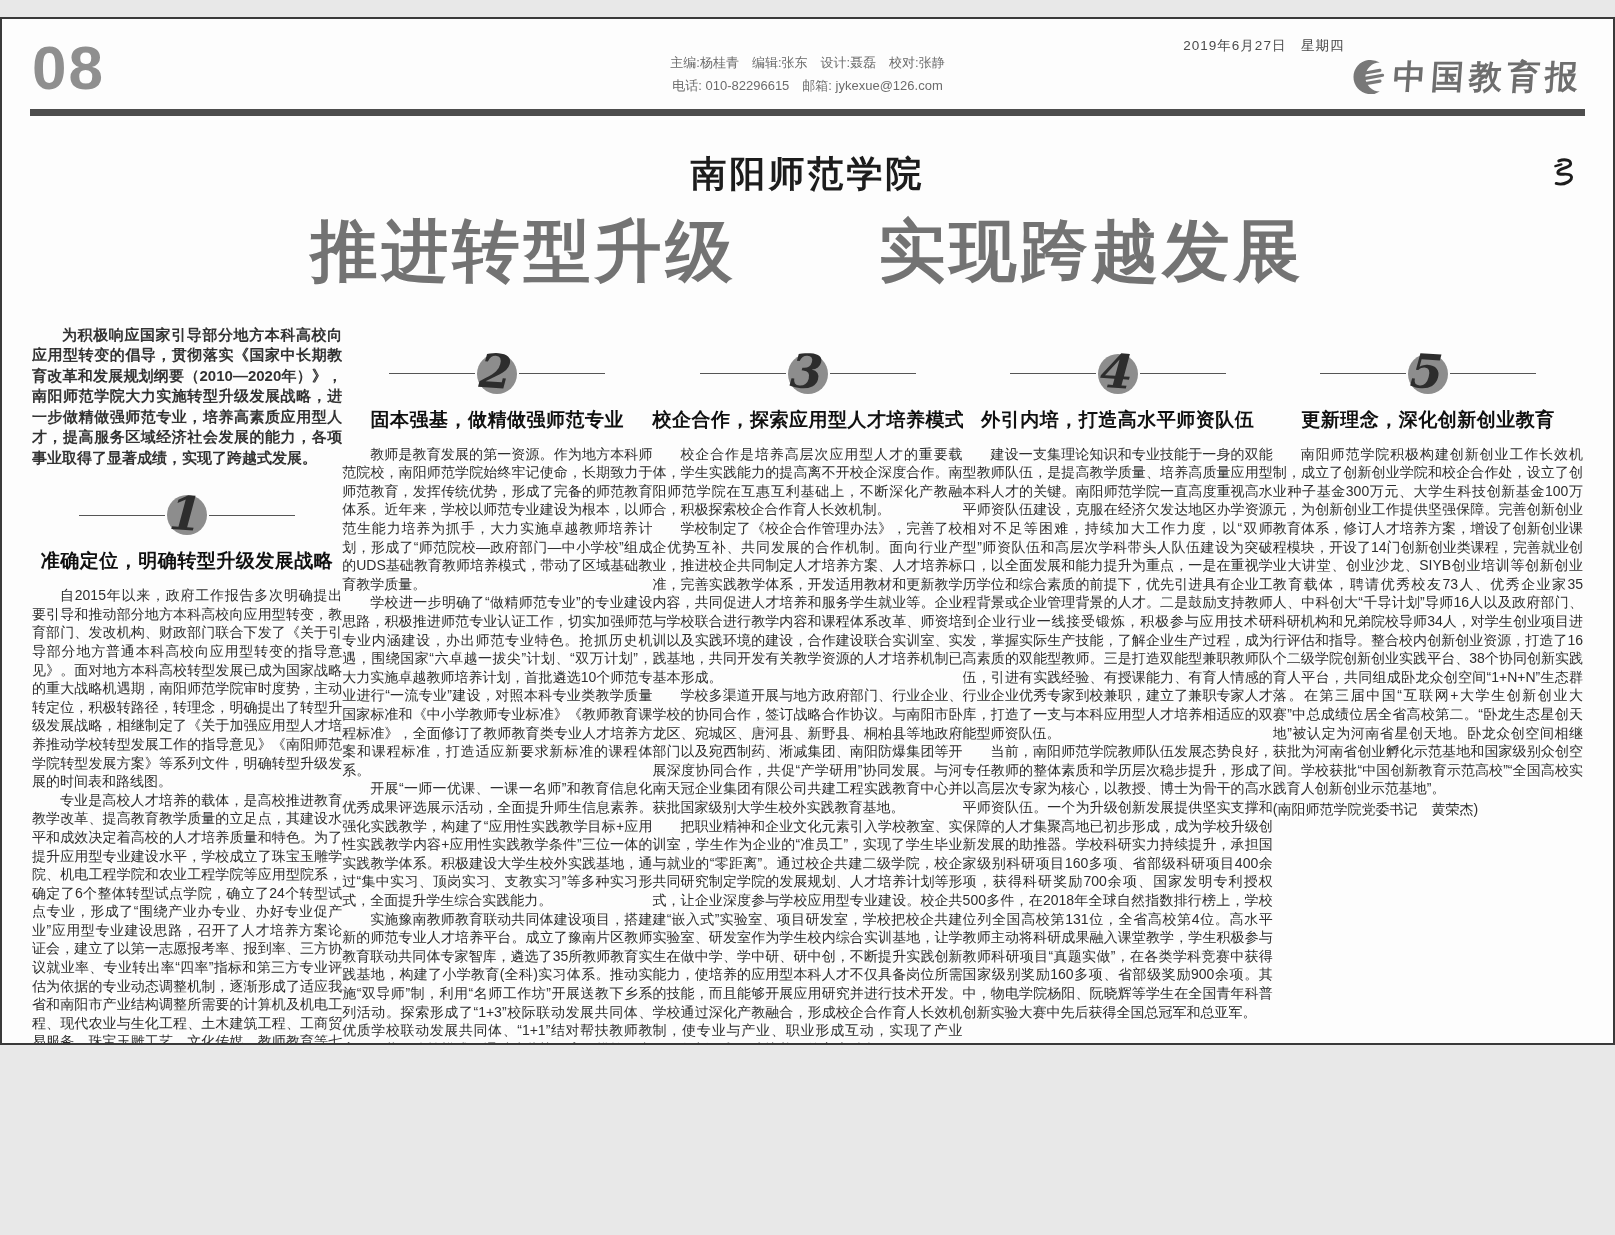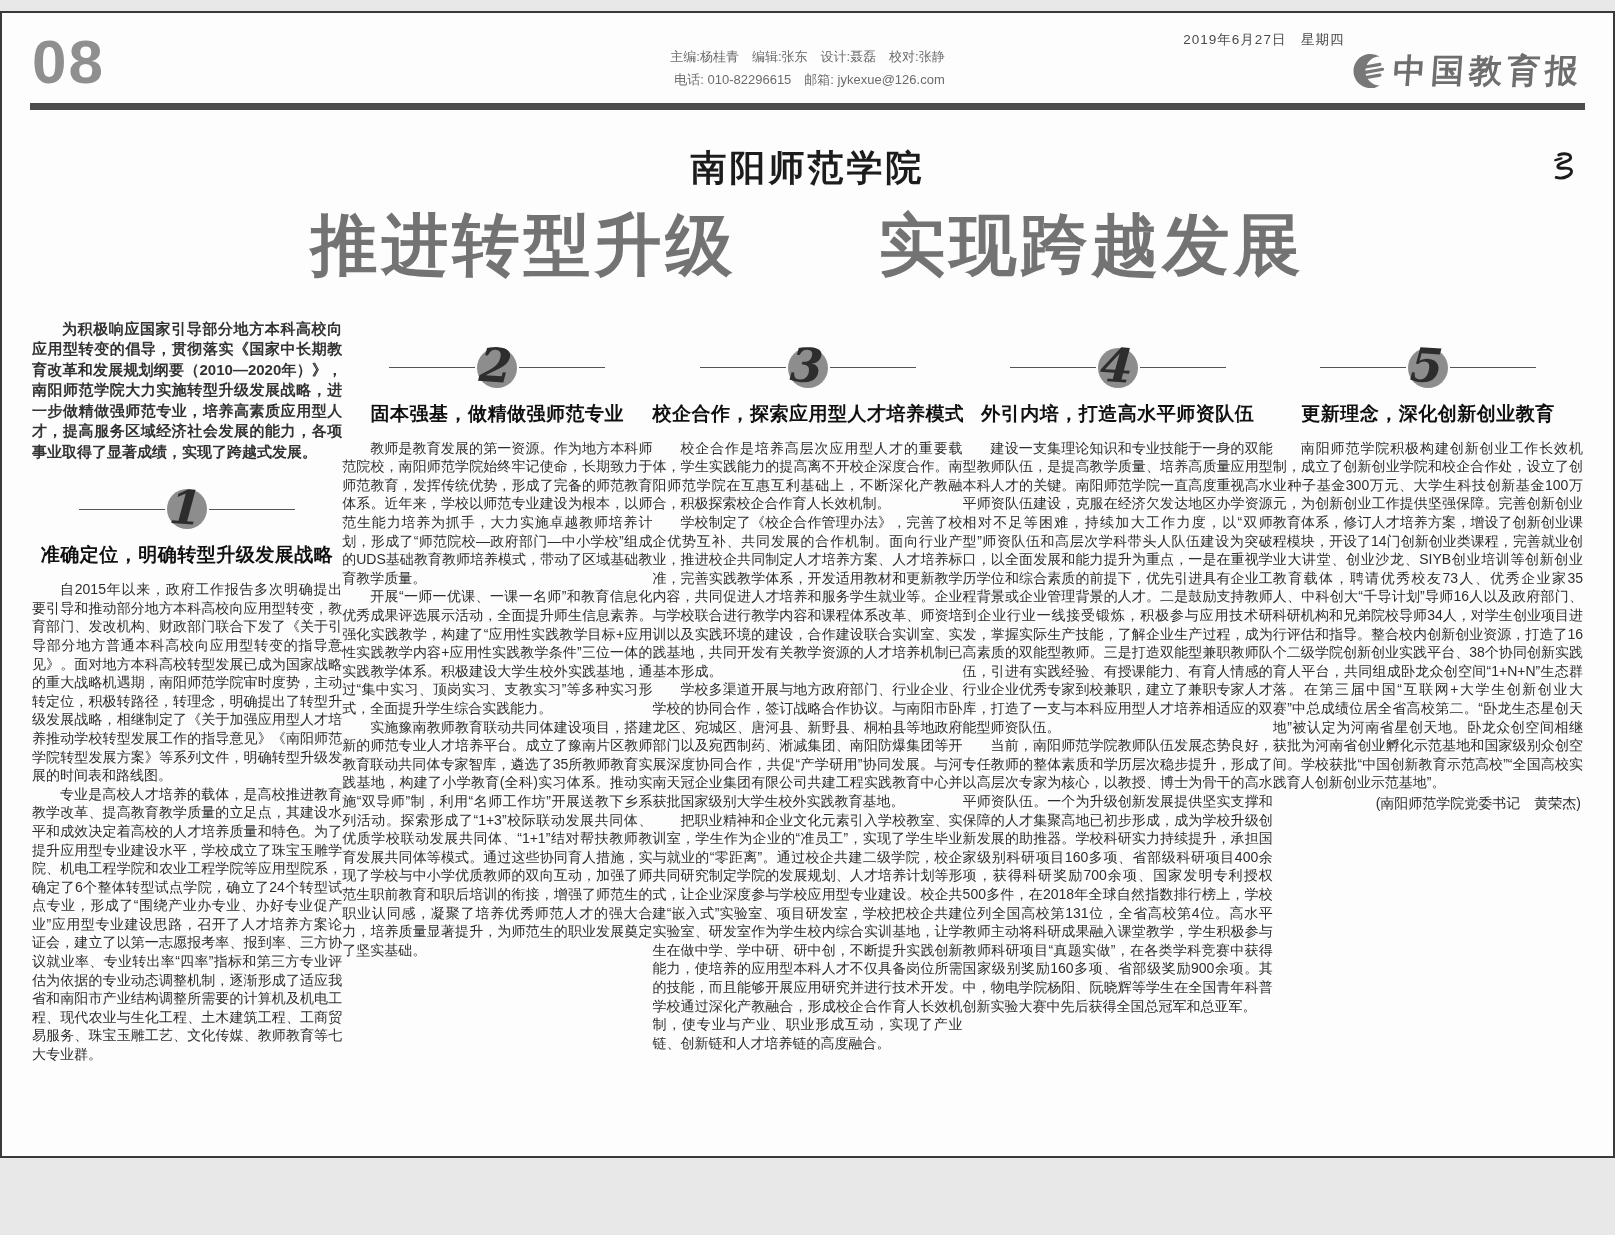--- a/index.html
+++ b/index.html
@@ -6,7 +6,7 @@
   html,body { background:#e8e8e8; }
   body { font-family:"Liberation Sans","DejaVu Sans",sans-serif; }
   .page {
-    position:relative; width:1615px; height:1147px; margin:11px auto;
+    position:relative; width:1615px; height:1028px; margin:17px auto;
     background:#fdfdfd; border:2px solid #3a3a3a; overflow:hidden;
     color:#2b2b2b;
   }

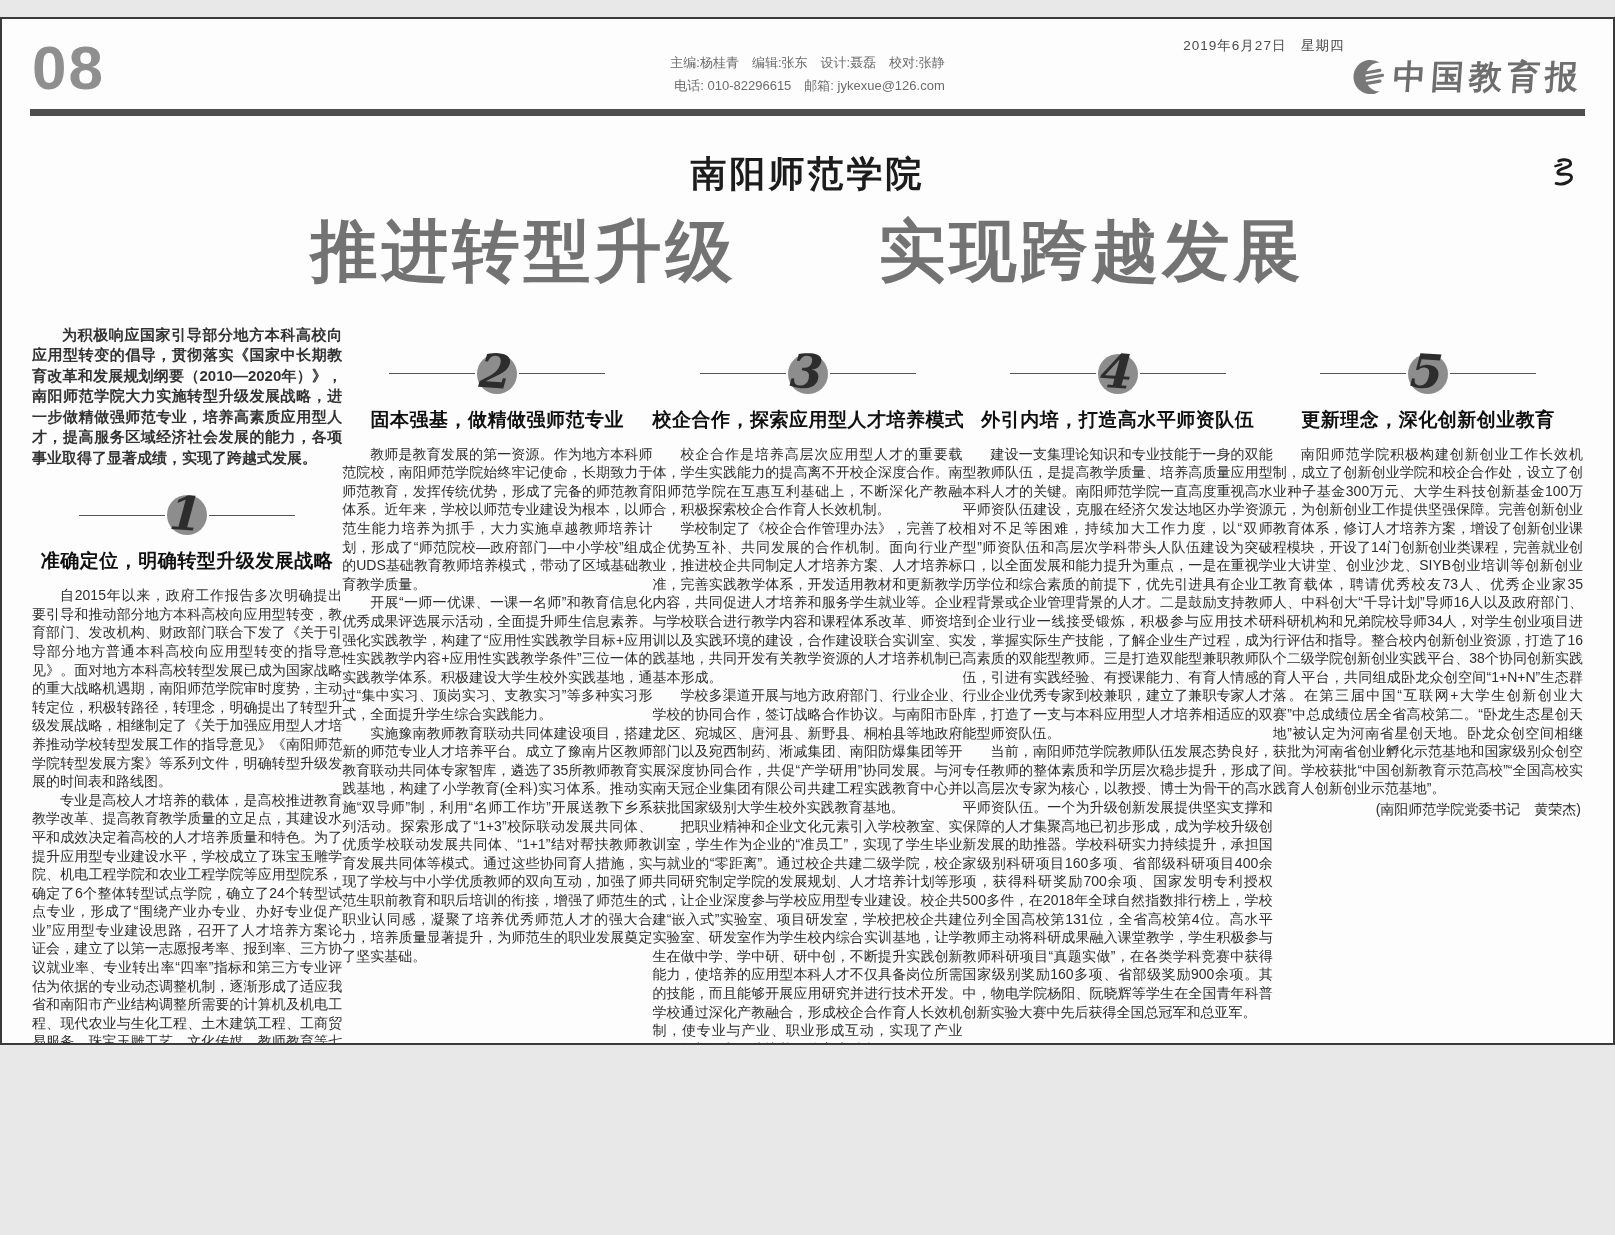--- a/index.html
+++ b/index.html
@@ -13,7 +13,7 @@
   
   .header { display:grid; grid-template-columns:1fr auto 1fr; align-items:start; padding:18px 30px 6px; }
   .page-num { font-size:62px; font-weight:bold; color:#8f8f8f; line-height:1; letter-spacing:2px; }
-  .staff { align-self:center; font-size:13px; color:#6b6b6b; line-height:1.75; text-align:right; padding-top:14px; }
+  .staff { align-self:center; font-size:13px; color:#6b6b6b; line-height:1.75; text-align:center; padding-top:14px; }
   .dateblock { text-align:center; }
   .issue-date { font-size:13.5px; color:#4a4a4a; letter-spacing:1px; }
   .logo { display:flex; align-items:center; justify-content:flex-end; gap:4px; margin-top:4px; }

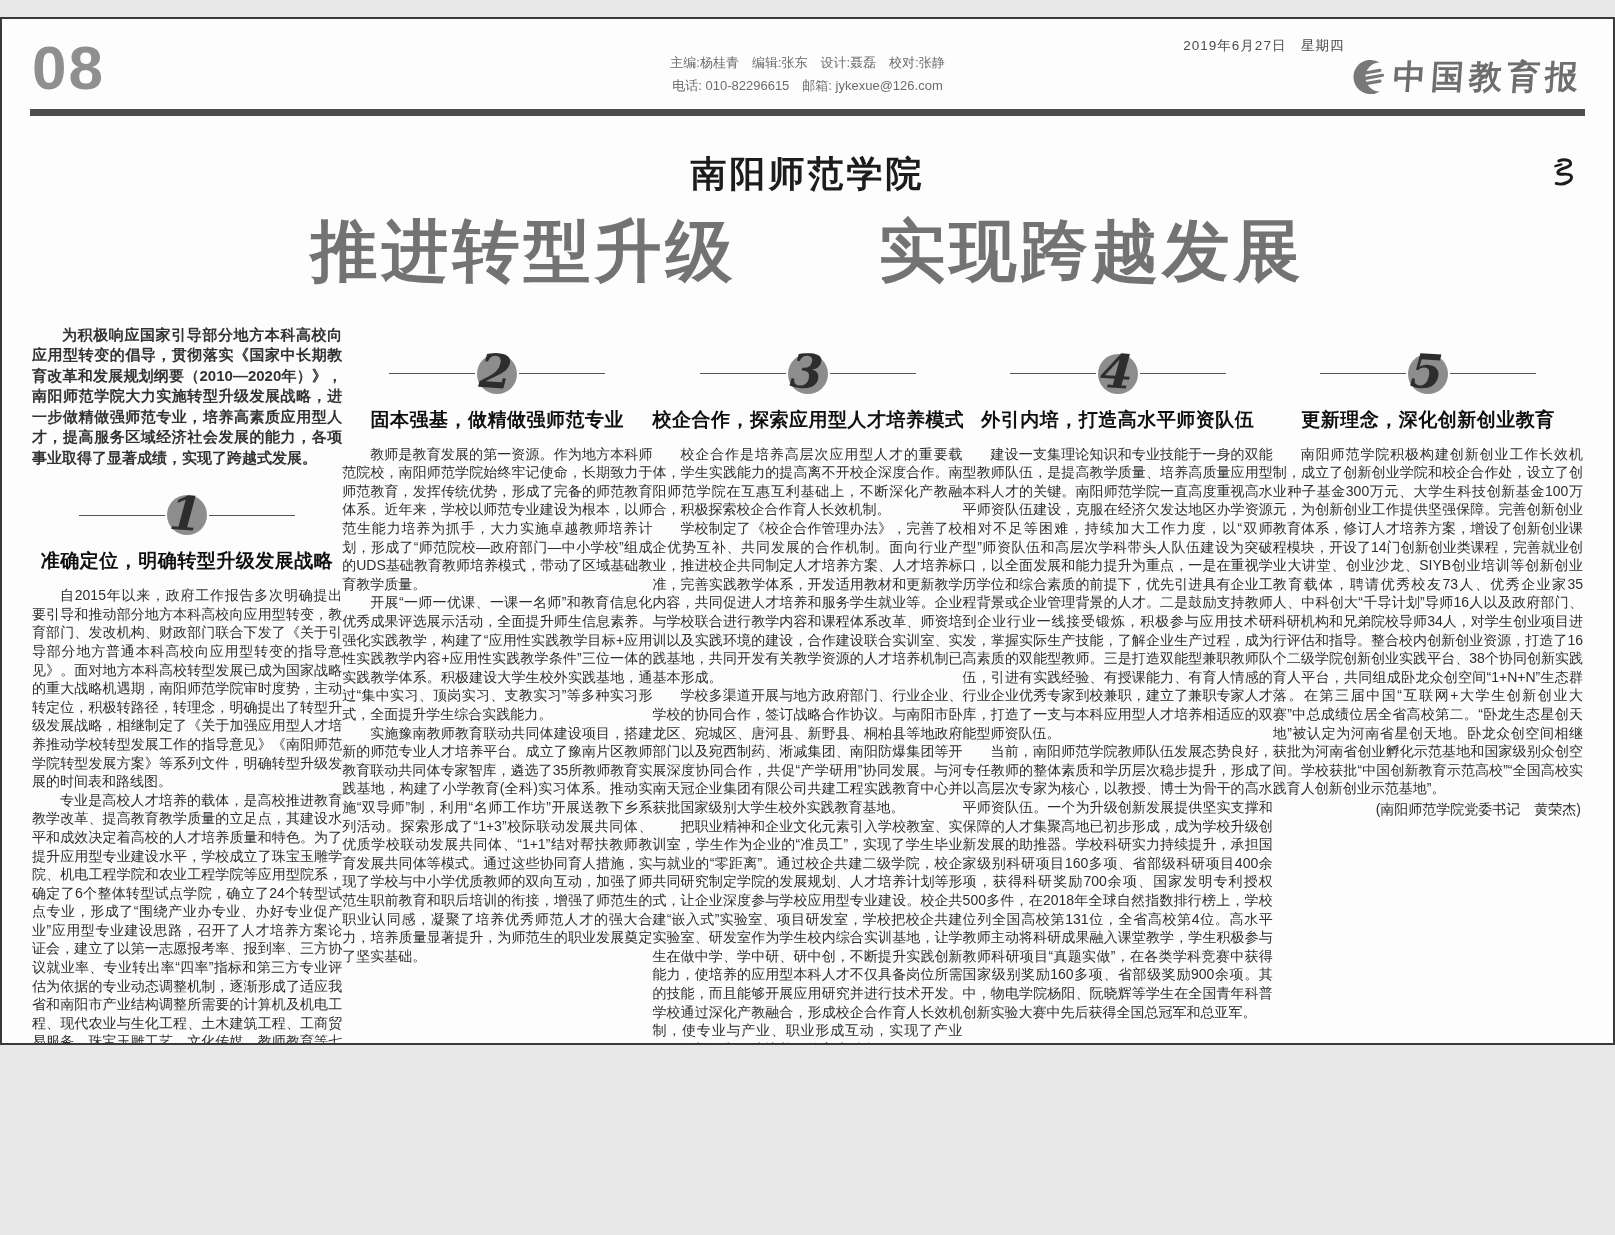--- a/index.html
+++ b/index.html
@@ -128,6 +128,7 @@
       </div>
       <h2 class="sec-title">固本强基，做精做强师范专业</h2>
       <p class="body-p">教师是教育发展的第一资源。作为地方本科师范院校，南阳师范学院始终牢记使命，长期致力于师范教育，发挥传统优势，形成了完备的师范教育体系。近年来，学校以师范专业建设为根本，以师范生能力培养为抓手，大力实施卓越教师培养计划，形成了“师范院校—政府部门—中小学校”组成的UDS基础教育教师培养模式，带动了区域基础教育教学质量。</p>
+      <p class="body-p">学校进一步明确了“做精师范专业”的专业建设思路，积极推进师范专业认证工作，切实加强师范专业内涵建设，办出师范专业特色。抢抓历史机遇，围绕国家“六卓越一拔尖”计划、“双万计划”，大力实施卓越教师培养计划，首批遴选10个师范专业进行“一流专业”建设，对照本科专业类教学质量国家标准和《中小学教师专业标准》《教师教育课程标准》，全面修订了教师教育类专业人才培养方案和课程标准，打造适应新要求新标准的课程体系。</p>
       <p class="body-p">开展“一师一优课、一课一名师”和教育信息化优秀成果评选展示活动，全面提升师生信息素养。强化实践教学，构建了“应用性实践教学目标+应用性实践教学内容+应用性实践教学条件”三位一体的实践教学体系。积极建设大学生校外实践基地，通过“集中实习、顶岗实习、支教实习”等多种实习形式，全面提升学生综合实践能力。</p>
       <p class="body-p">实施豫南教师教育联动共同体建设项目，搭建新的师范专业人才培养平台。成立了豫南片区教师教育联动共同体专家智库，遴选了35所教师教育实践基地，构建了小学教育(全科)实习体系。推动实施“双导师”制，利用“名师工作坊”开展送教下乡系列活动。探索形成了“1+3”校际联动发展共同体、优质学校联动发展共同体、“1+1”结对帮扶教师教育发展共同体等模式。通过这些协同育人措施，实现了学校与中小学优质教师的双向互动，加强了师范生职前教育和职后培训的衔接，增强了师范生的职业认同感，凝聚了培养优秀师范人才的强大合力，培养质量显著提升，为师范生的职业发展奠定了坚实基础。</p>
     </article>

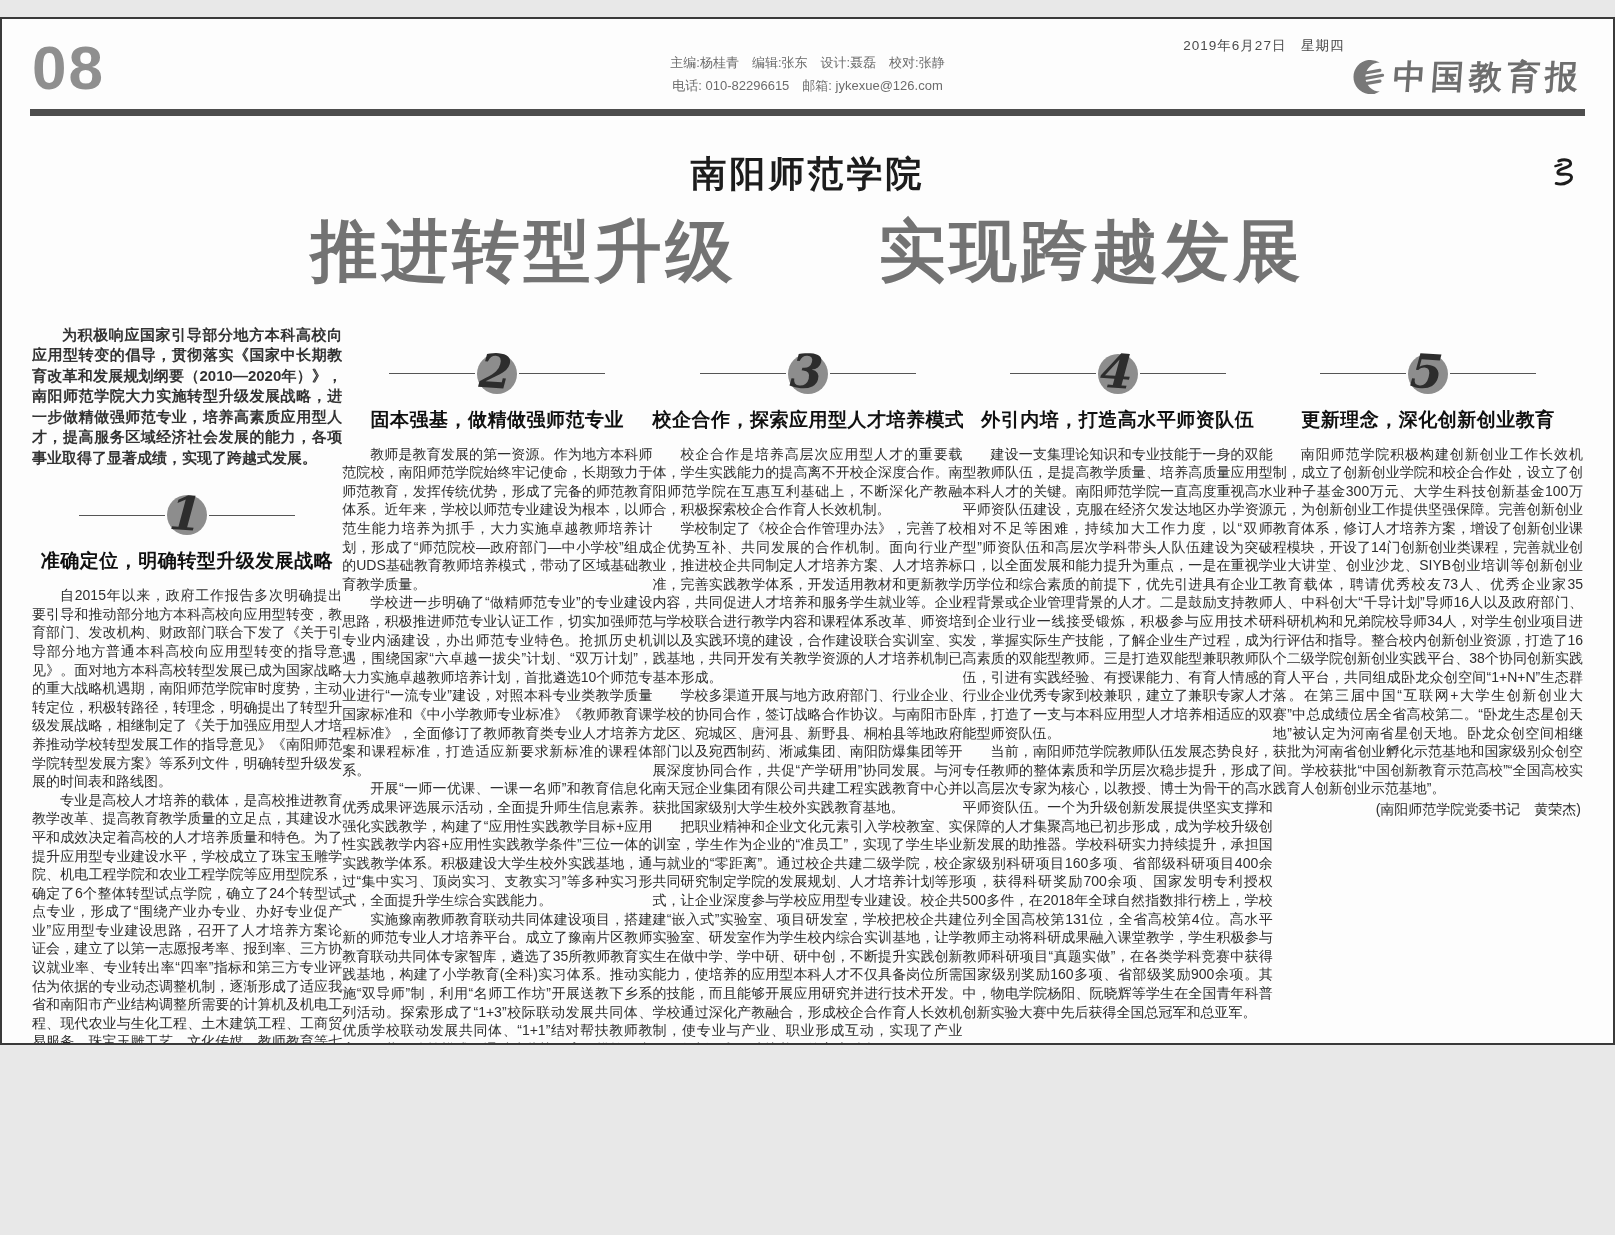--- a/index.html
+++ b/index.html
@@ -56,7 +56,7 @@
     margin:12px 0 12px; letter-spacing:0.5px; white-space:nowrap;
   }
   .body-p { font-size:14px; line-height:18.6px; text-indent:2em; text-align:justify; color:#2e2e2e; }
-  .byline { font-size:14px; line-height:18.6px; text-align:right; color:#2e2e2e; margin-top:2px; padding-right:2px; }
+  .byline { font-size:14px; line-height:18.6px; text-align:left; color:#2e2e2e; margin-top:2px; padding-right:2px; }
   svg { display:block; }
 </style>
 </head>

